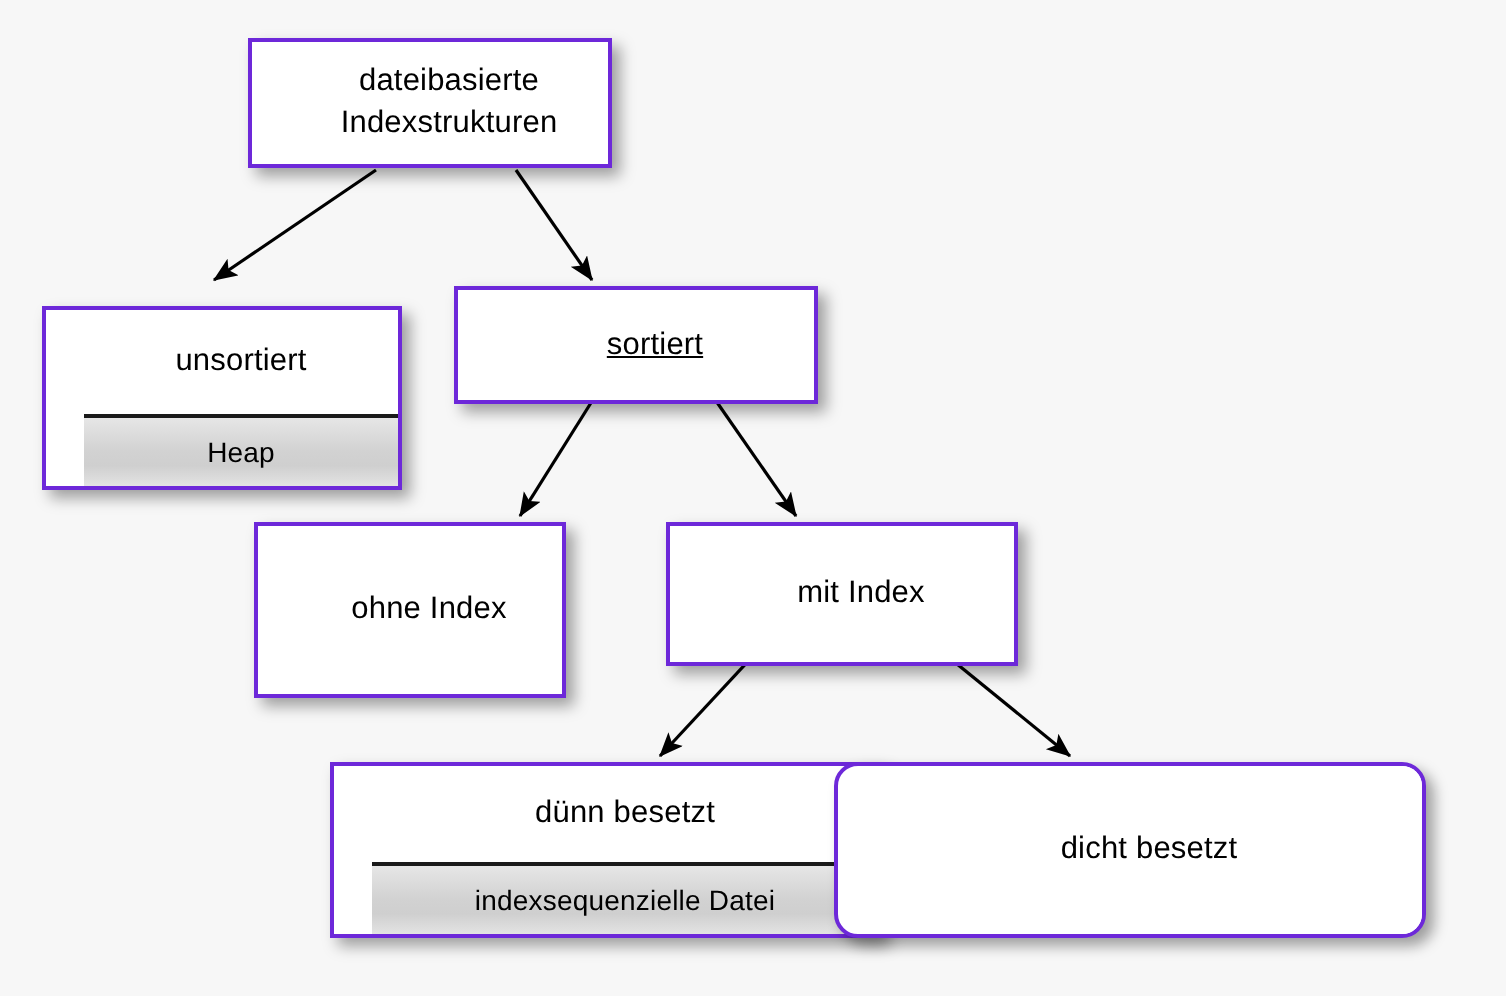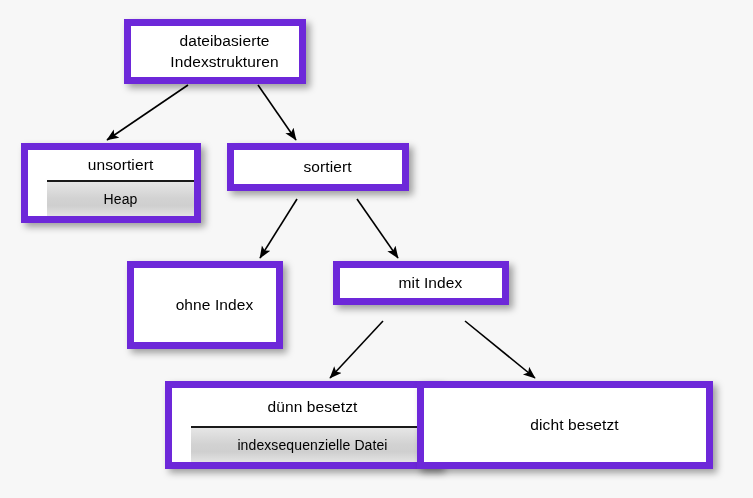--- a/index.html
+++ b/index.html
@@ -30,7 +30,7 @@
   .node {
     position: absolute;
     box-sizing: border-box;
-    border: 7px solid #6d28d9;
+    border: 2px solid #6d28d9;
     background: #ffffff;
     box-shadow: 4px 4px 7px rgba(0,0,0,0.36);
     display: flex;

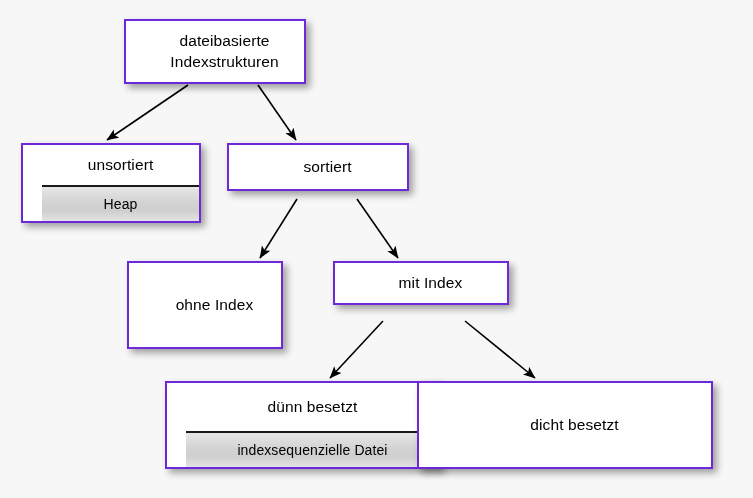--- a/index.html
+++ b/index.html
@@ -94,7 +94,7 @@
         <div class="node-title">dateibasierte
 Indexstrukturen</div>
       </div>
-      <div class="node" style="left: 21px; top: 143px; width: 180px; height: 80px;">
+      <div class="node" style="left: 21px; top: 153px; width: 180px; height: 92px;">
         <div class="node-title">unsortiert</div>
         <div class="node-sub">Heap</div>
       </div>

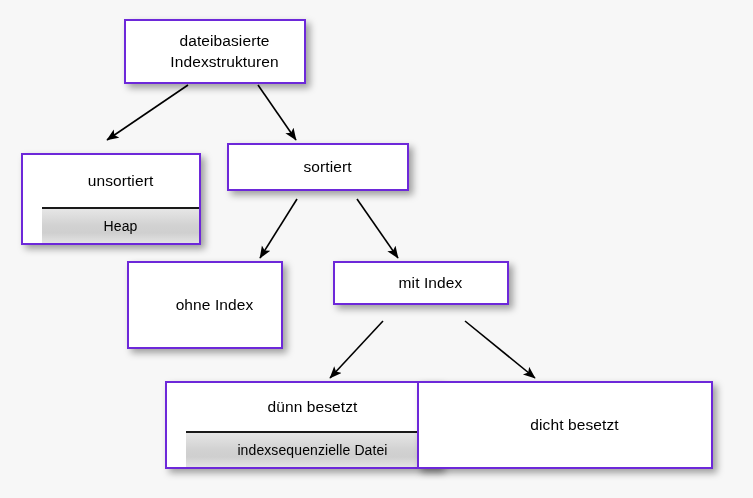--- a/index.html
+++ b/index.html
@@ -98,7 +98,7 @@
         <div class="node-title">unsortiert</div>
         <div class="node-sub">Heap</div>
       </div>
-      <div class="node" style="left: 227px; top: 143px; width: 182px; height: 48px;">
+      <div class="node" style="left: 227px; top: 143px; width: 182px; height: 59px; text-decoration: underline;">
         <div class="node-title">sortiert</div>
       </div>
       <div class="node" style="left: 127px; top: 261px; width: 156px; height: 88px;">

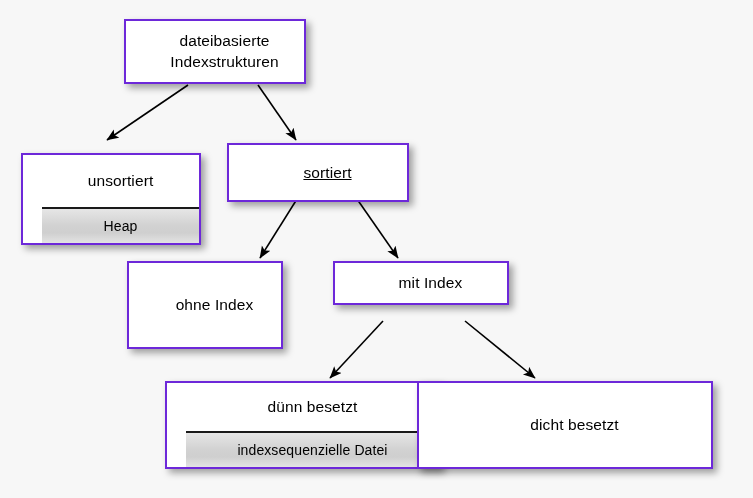--- a/index.html
+++ b/index.html
@@ -104,7 +104,7 @@
       <div class="node" style="left: 127px; top: 261px; width: 156px; height: 88px;">
         <div class="node-title">ohne Index</div>
       </div>
-      <div class="node" style="left: 333px; top: 261px; width: 176px; height: 44px;">
+      <div class="node" style="left: 333px; top: 261px; width: 176px; height: 72px;">
         <div class="node-title">mit Index</div>
       </div>
       <div class="node" style="left: 165px; top: 381px; width: 276px; height: 88px;">

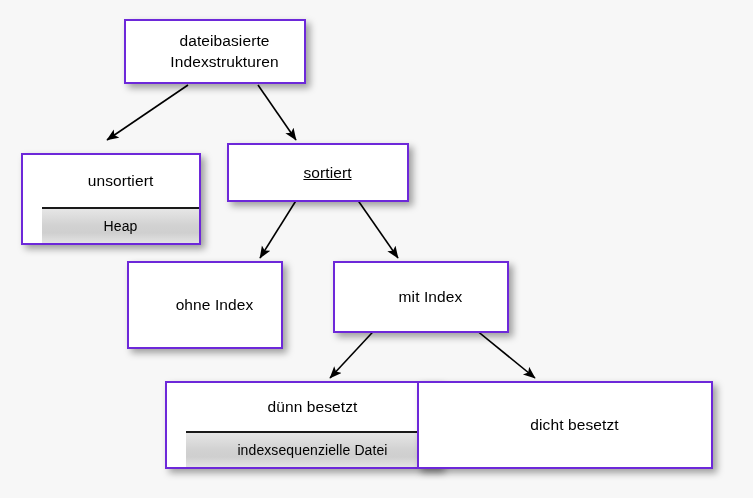--- a/index.html
+++ b/index.html
@@ -111,7 +111,7 @@
         <div class="node-title">dünn besetzt</div>
         <div class="node-sub">indexsequenzielle Datei</div>
       </div>
-      <div class="node" style="left: 417px; top: 381px; width: 296px; height: 88px;">
+      <div class="node" style="left: 417px; top: 381px; width: 296px; height: 88px; border-radius: 12px;">
         <div class="node-title">dicht besetzt</div>
       </div>
     </div>

